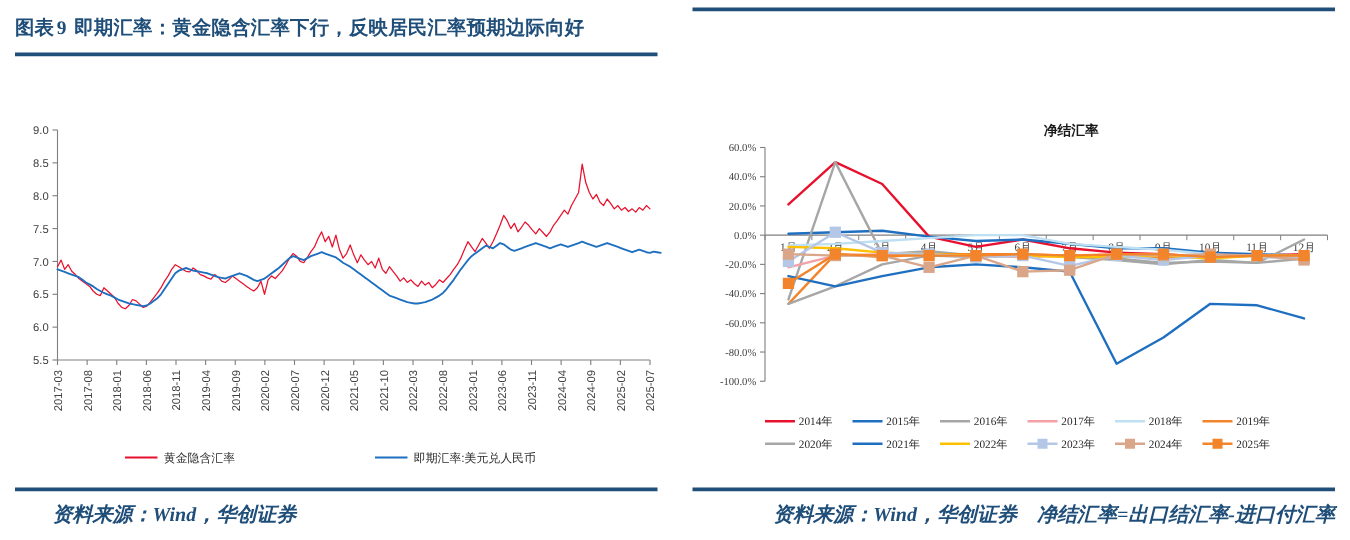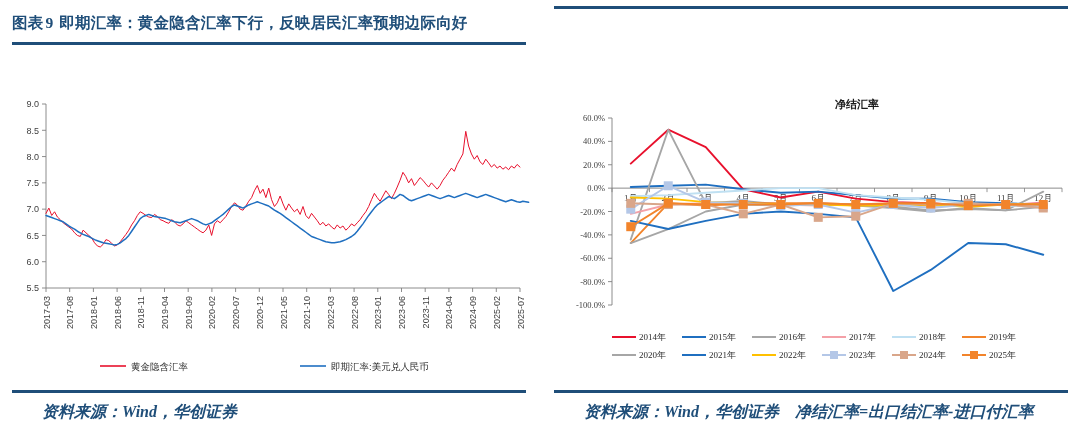--- a/index.html
+++ b/index.html
@@ -30,7 +30,7 @@
     white-space:nowrap;
     margin-left:30px;
   }
-  .panel.right .source{left:14px;right:12px;}
+  .panel.right .source{left:14px;right:12px;text-align:right;}
   .source .note{padding-left:16px;}
 
   

